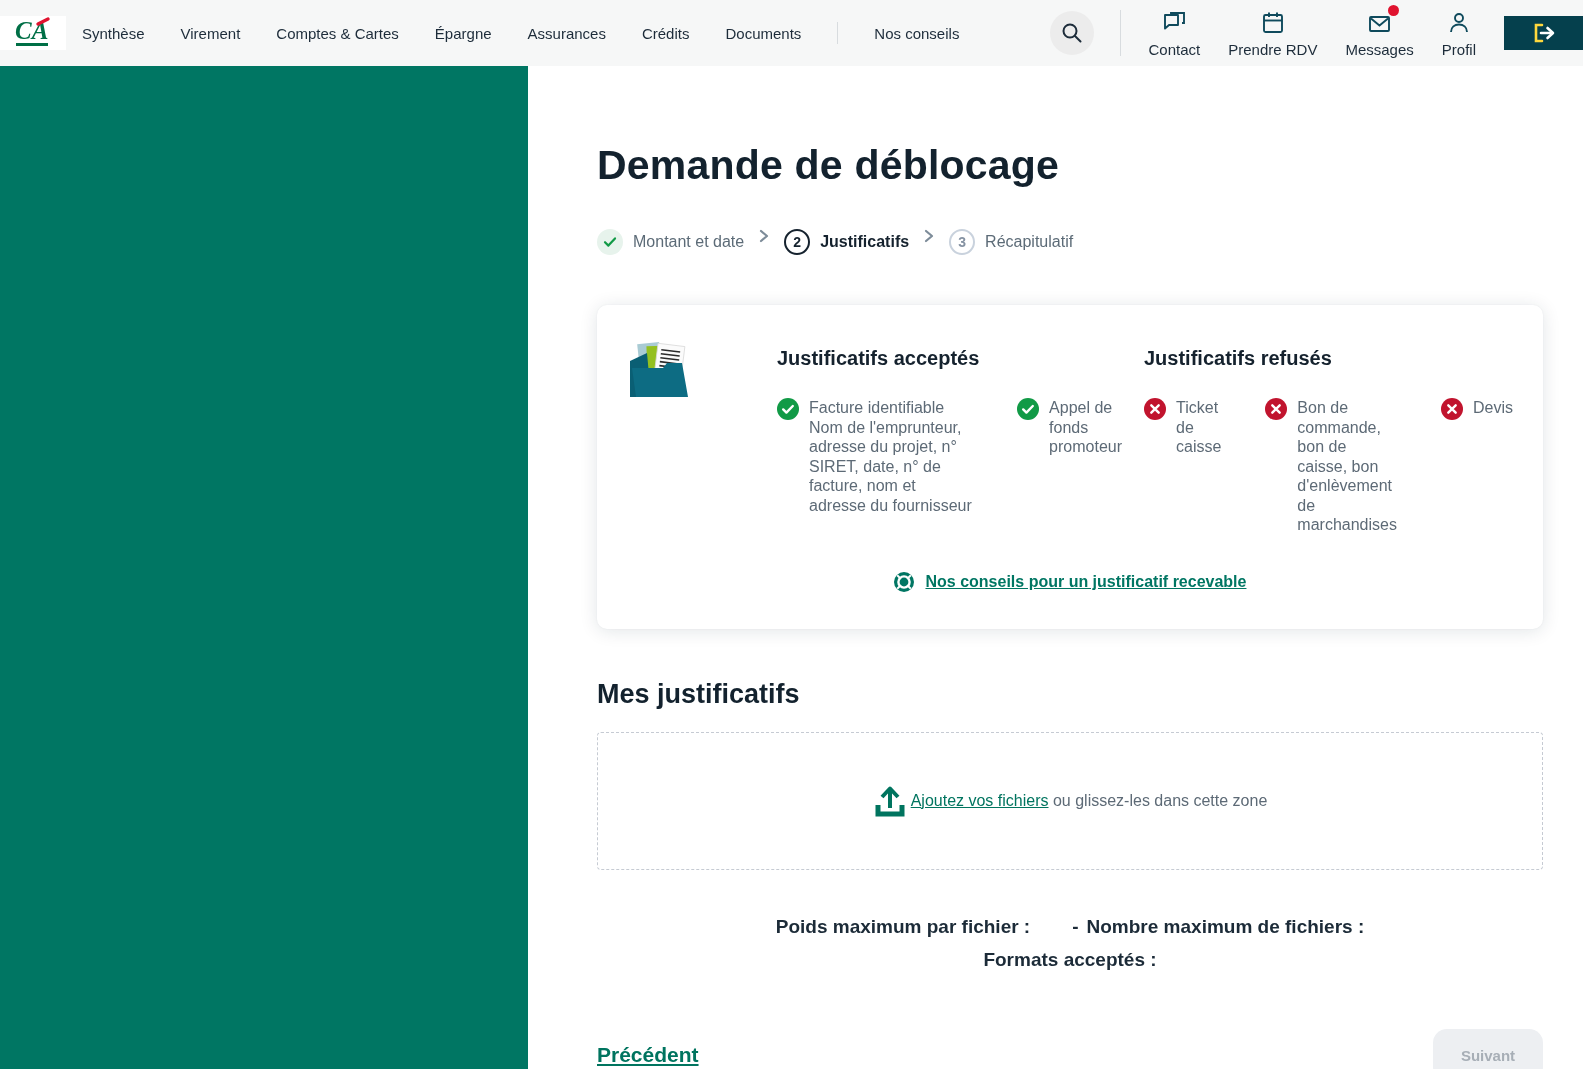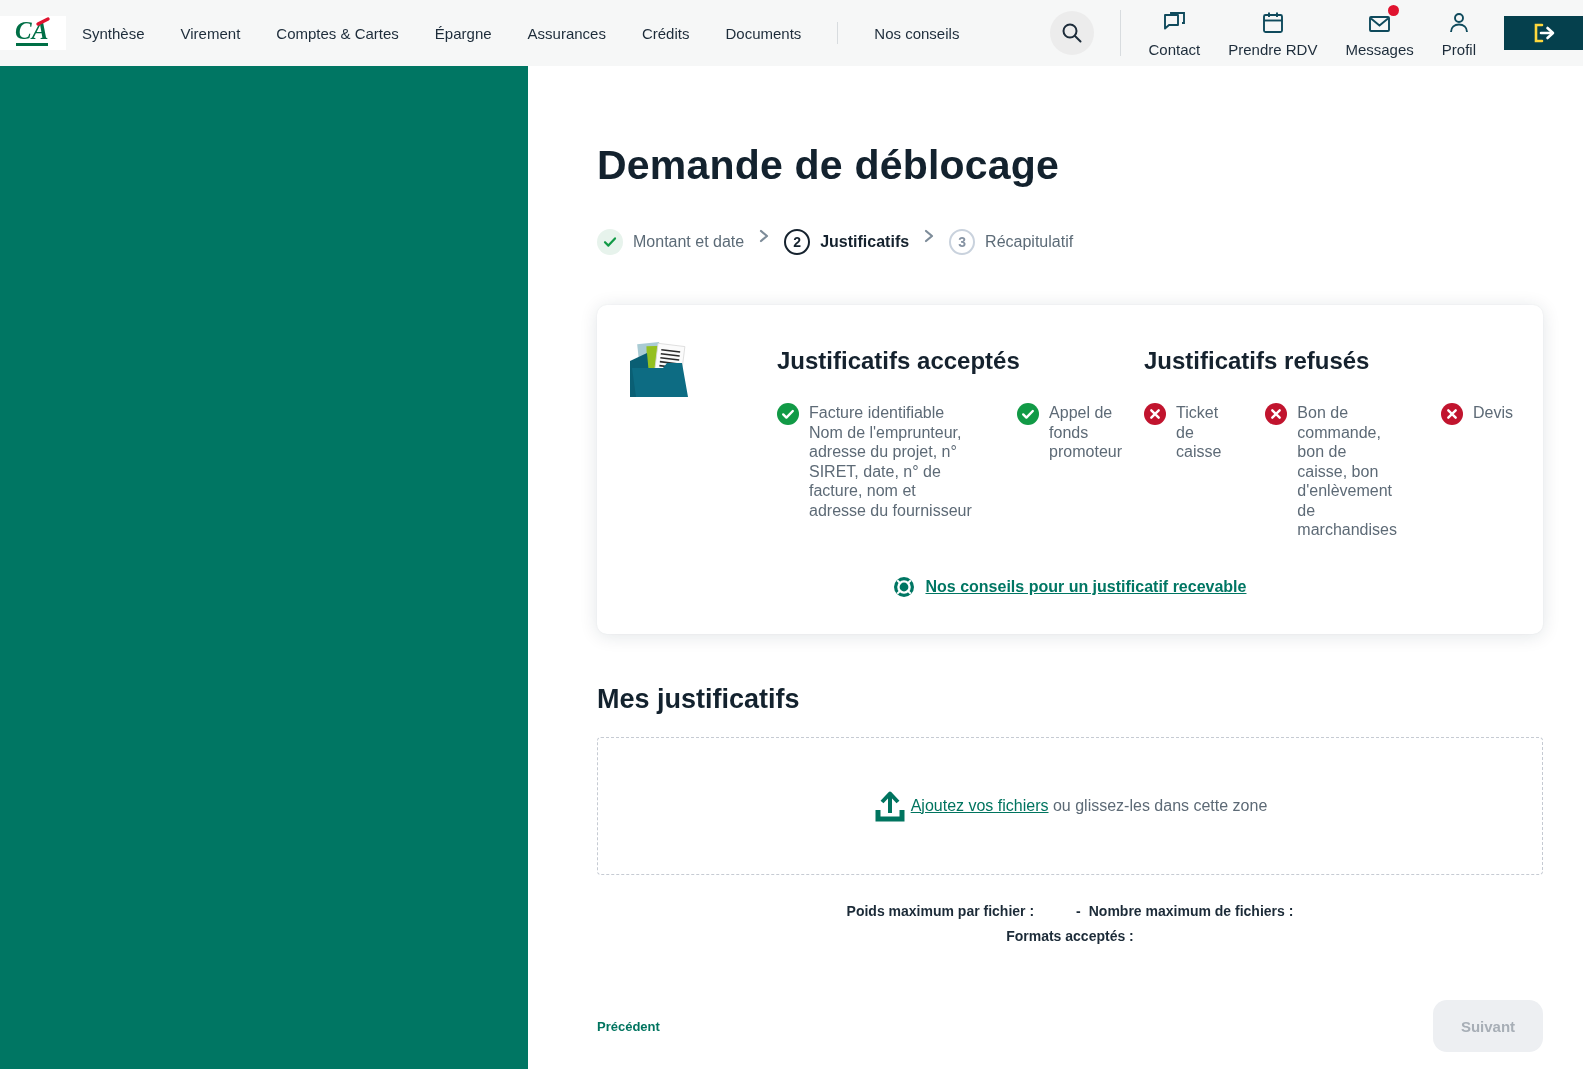--- a/index.html
+++ b/index.html
@@ -47,7 +47,7 @@
   .folder { width:66px; flex:none; margin-top:4px; }
   .col-accepted { margin-left:84px; width:345px; }
   .col-refused { margin-left:22px; flex:1; }
-  .col-title { font-size:24px; font-weight:800; color:#15222e; margin:16px 0 28px; }
+  .col-title { font-size:20px; font-weight:800; color:#15222e; margin:16px 0 28px; }
   .jlist { display:flex; flex-direction:row; gap:44px; }
   .jitem { display:flex; gap:10px; font-size:16px; color:#5d6a76; line-height:1.22; }
   .jitem svg { flex:none; margin-top:0; }

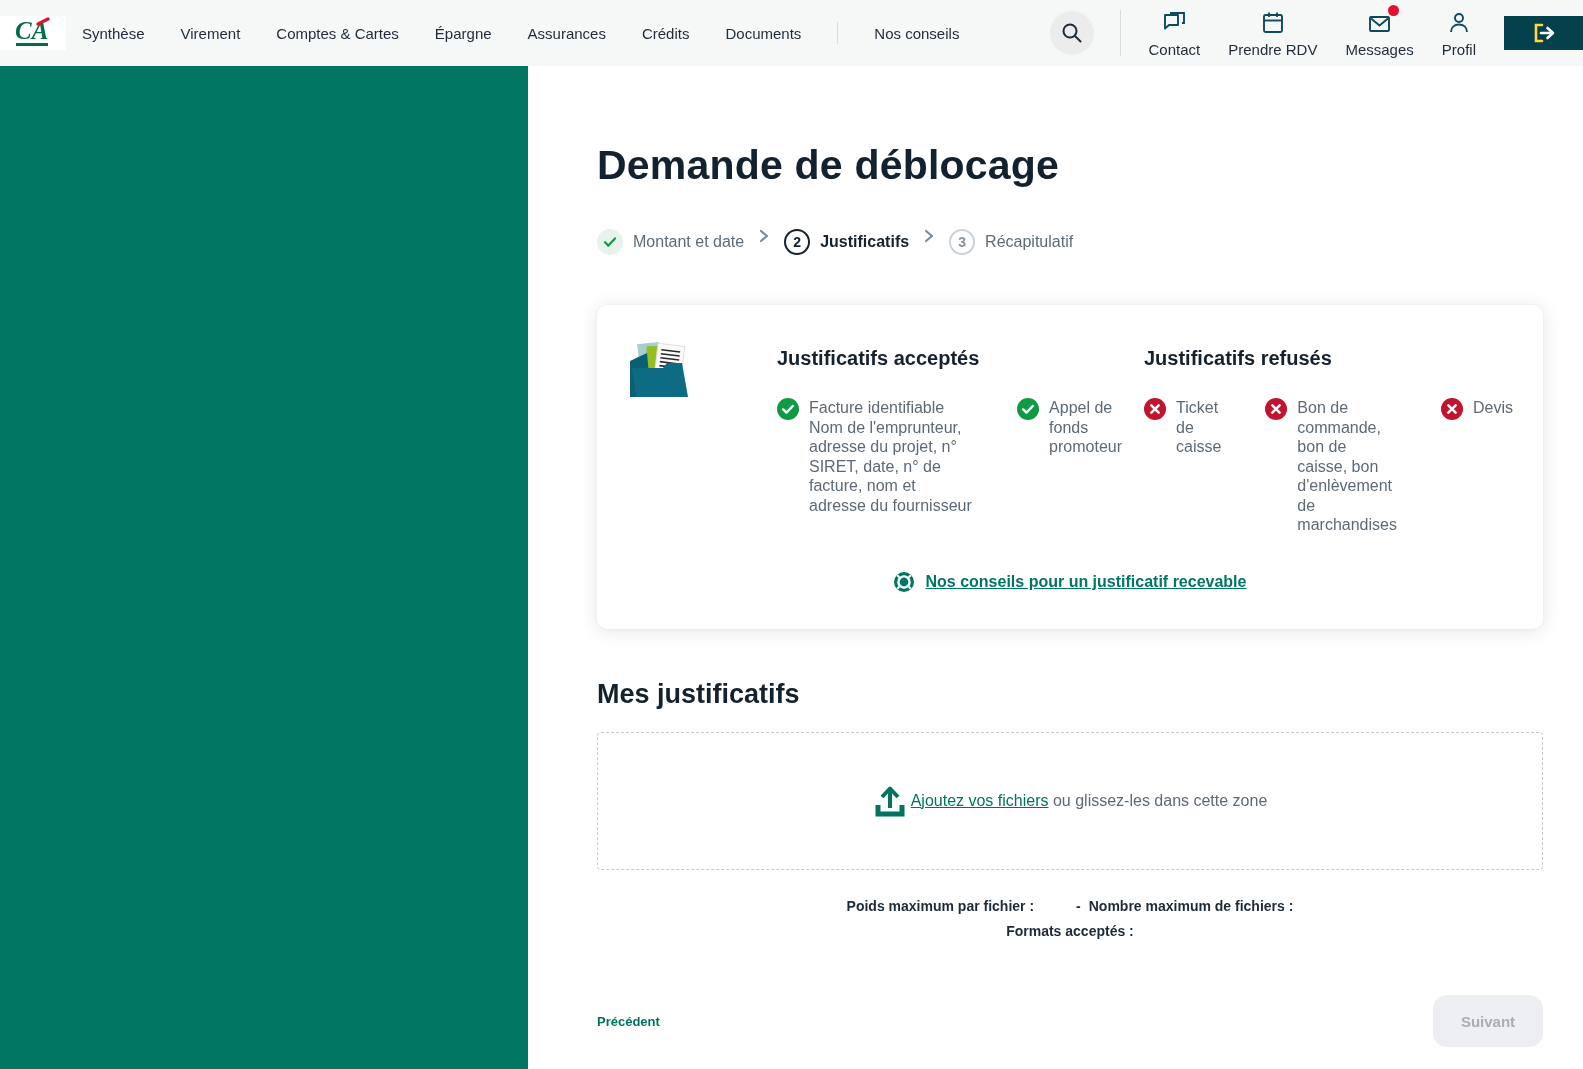--- a/index.html
+++ b/index.html
@@ -60,7 +60,7 @@
     display:flex; align-items:center; justify-content:center; gap:4px; font-size:16px; color:#5d6a76; cursor:pointer; }
   .add-link { color:#00745f; text-decoration:underline; cursor:pointer; }
 
-  .limits { margin-top:24px; text-align:center; font-size:14px; font-weight:700; color:#1c2b38; line-height:1.78; }
+  .limits { margin-top:40px; text-align:center; font-size:19px; font-weight:700; color:#1c2b38; line-height:1.78; }
   .limits .gap-sep { margin:0 8px 0 42px; }
 
   .footer-row { display:flex; justify-content:space-between; align-items:center; margin-top:52px; }

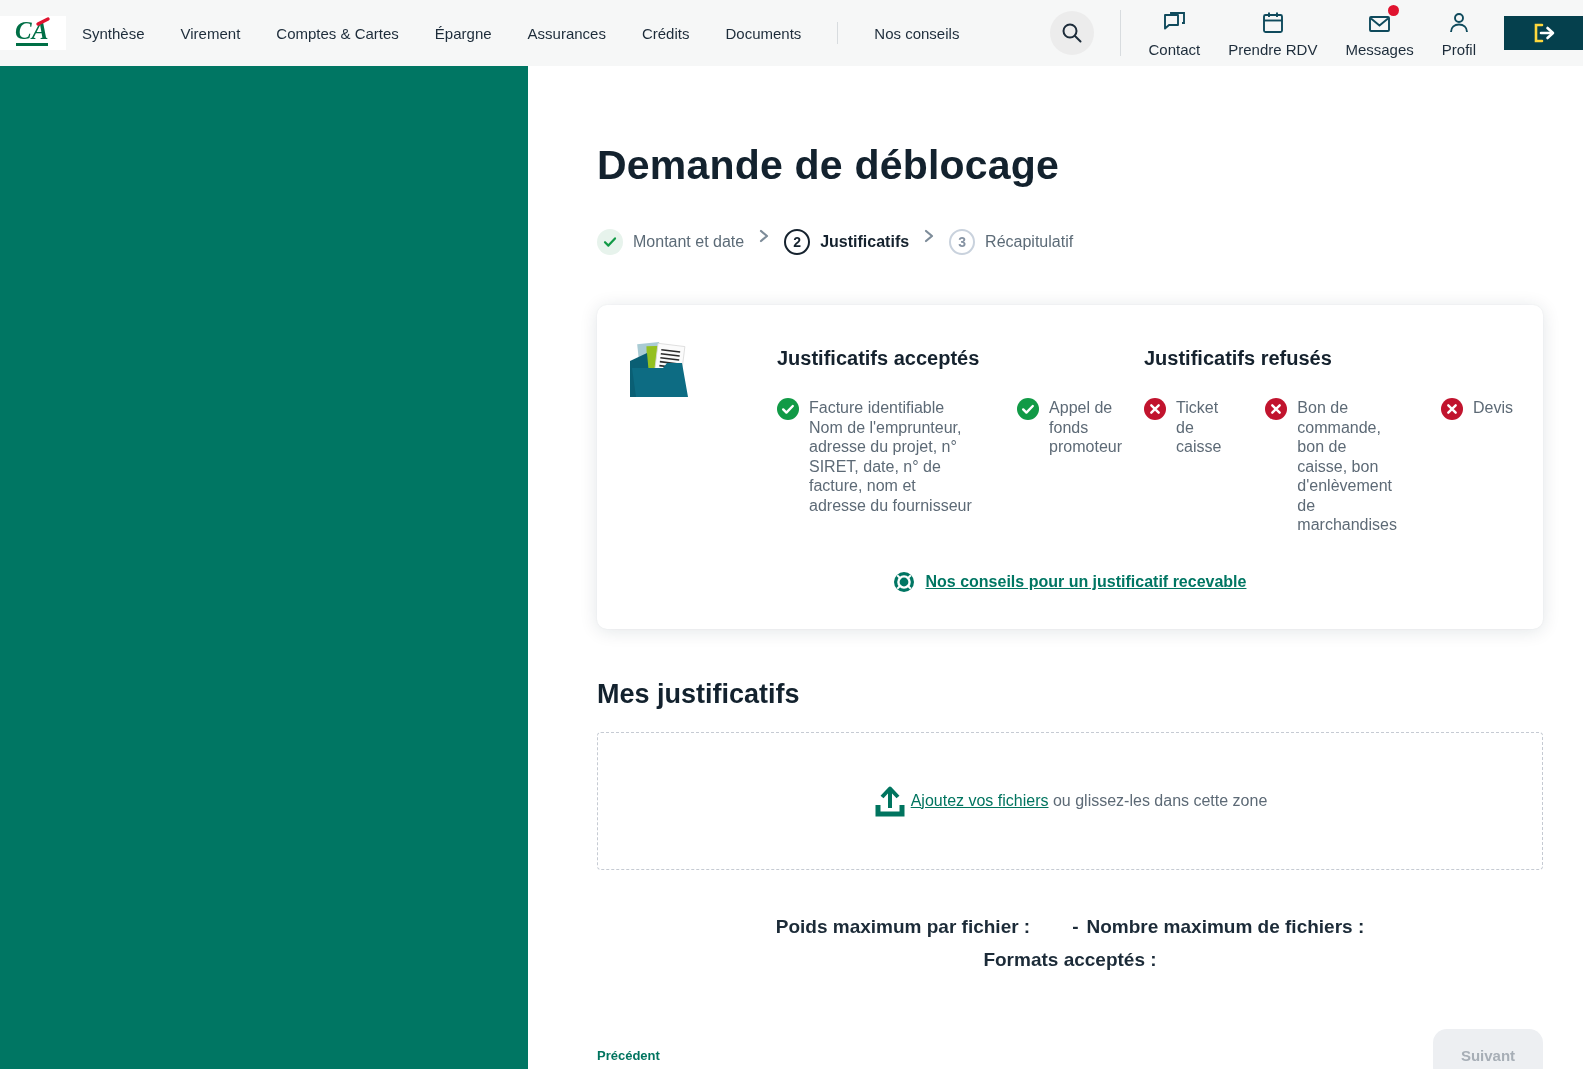--- a/index.html
+++ b/index.html
@@ -64,7 +64,7 @@
   .limits .gap-sep { margin:0 8px 0 42px; }
 
   .footer-row { display:flex; justify-content:space-between; align-items:center; margin-top:52px; }
-  .prev-link { color:#00745f; font-weight:700; font-size:13px; cursor:pointer; }
+  .prev-link { color:#00745f; font-weight:700; text-decoration:underline; font-size:21px; cursor:pointer; }
   .next-btn { width:110px; height:52px; border:none; border-radius:14px; background:#edeff2;
     color:#a7aeb6; font-weight:700; font-size:15px; font-family:"Liberation Sans", sans-serif; }
 </style>

